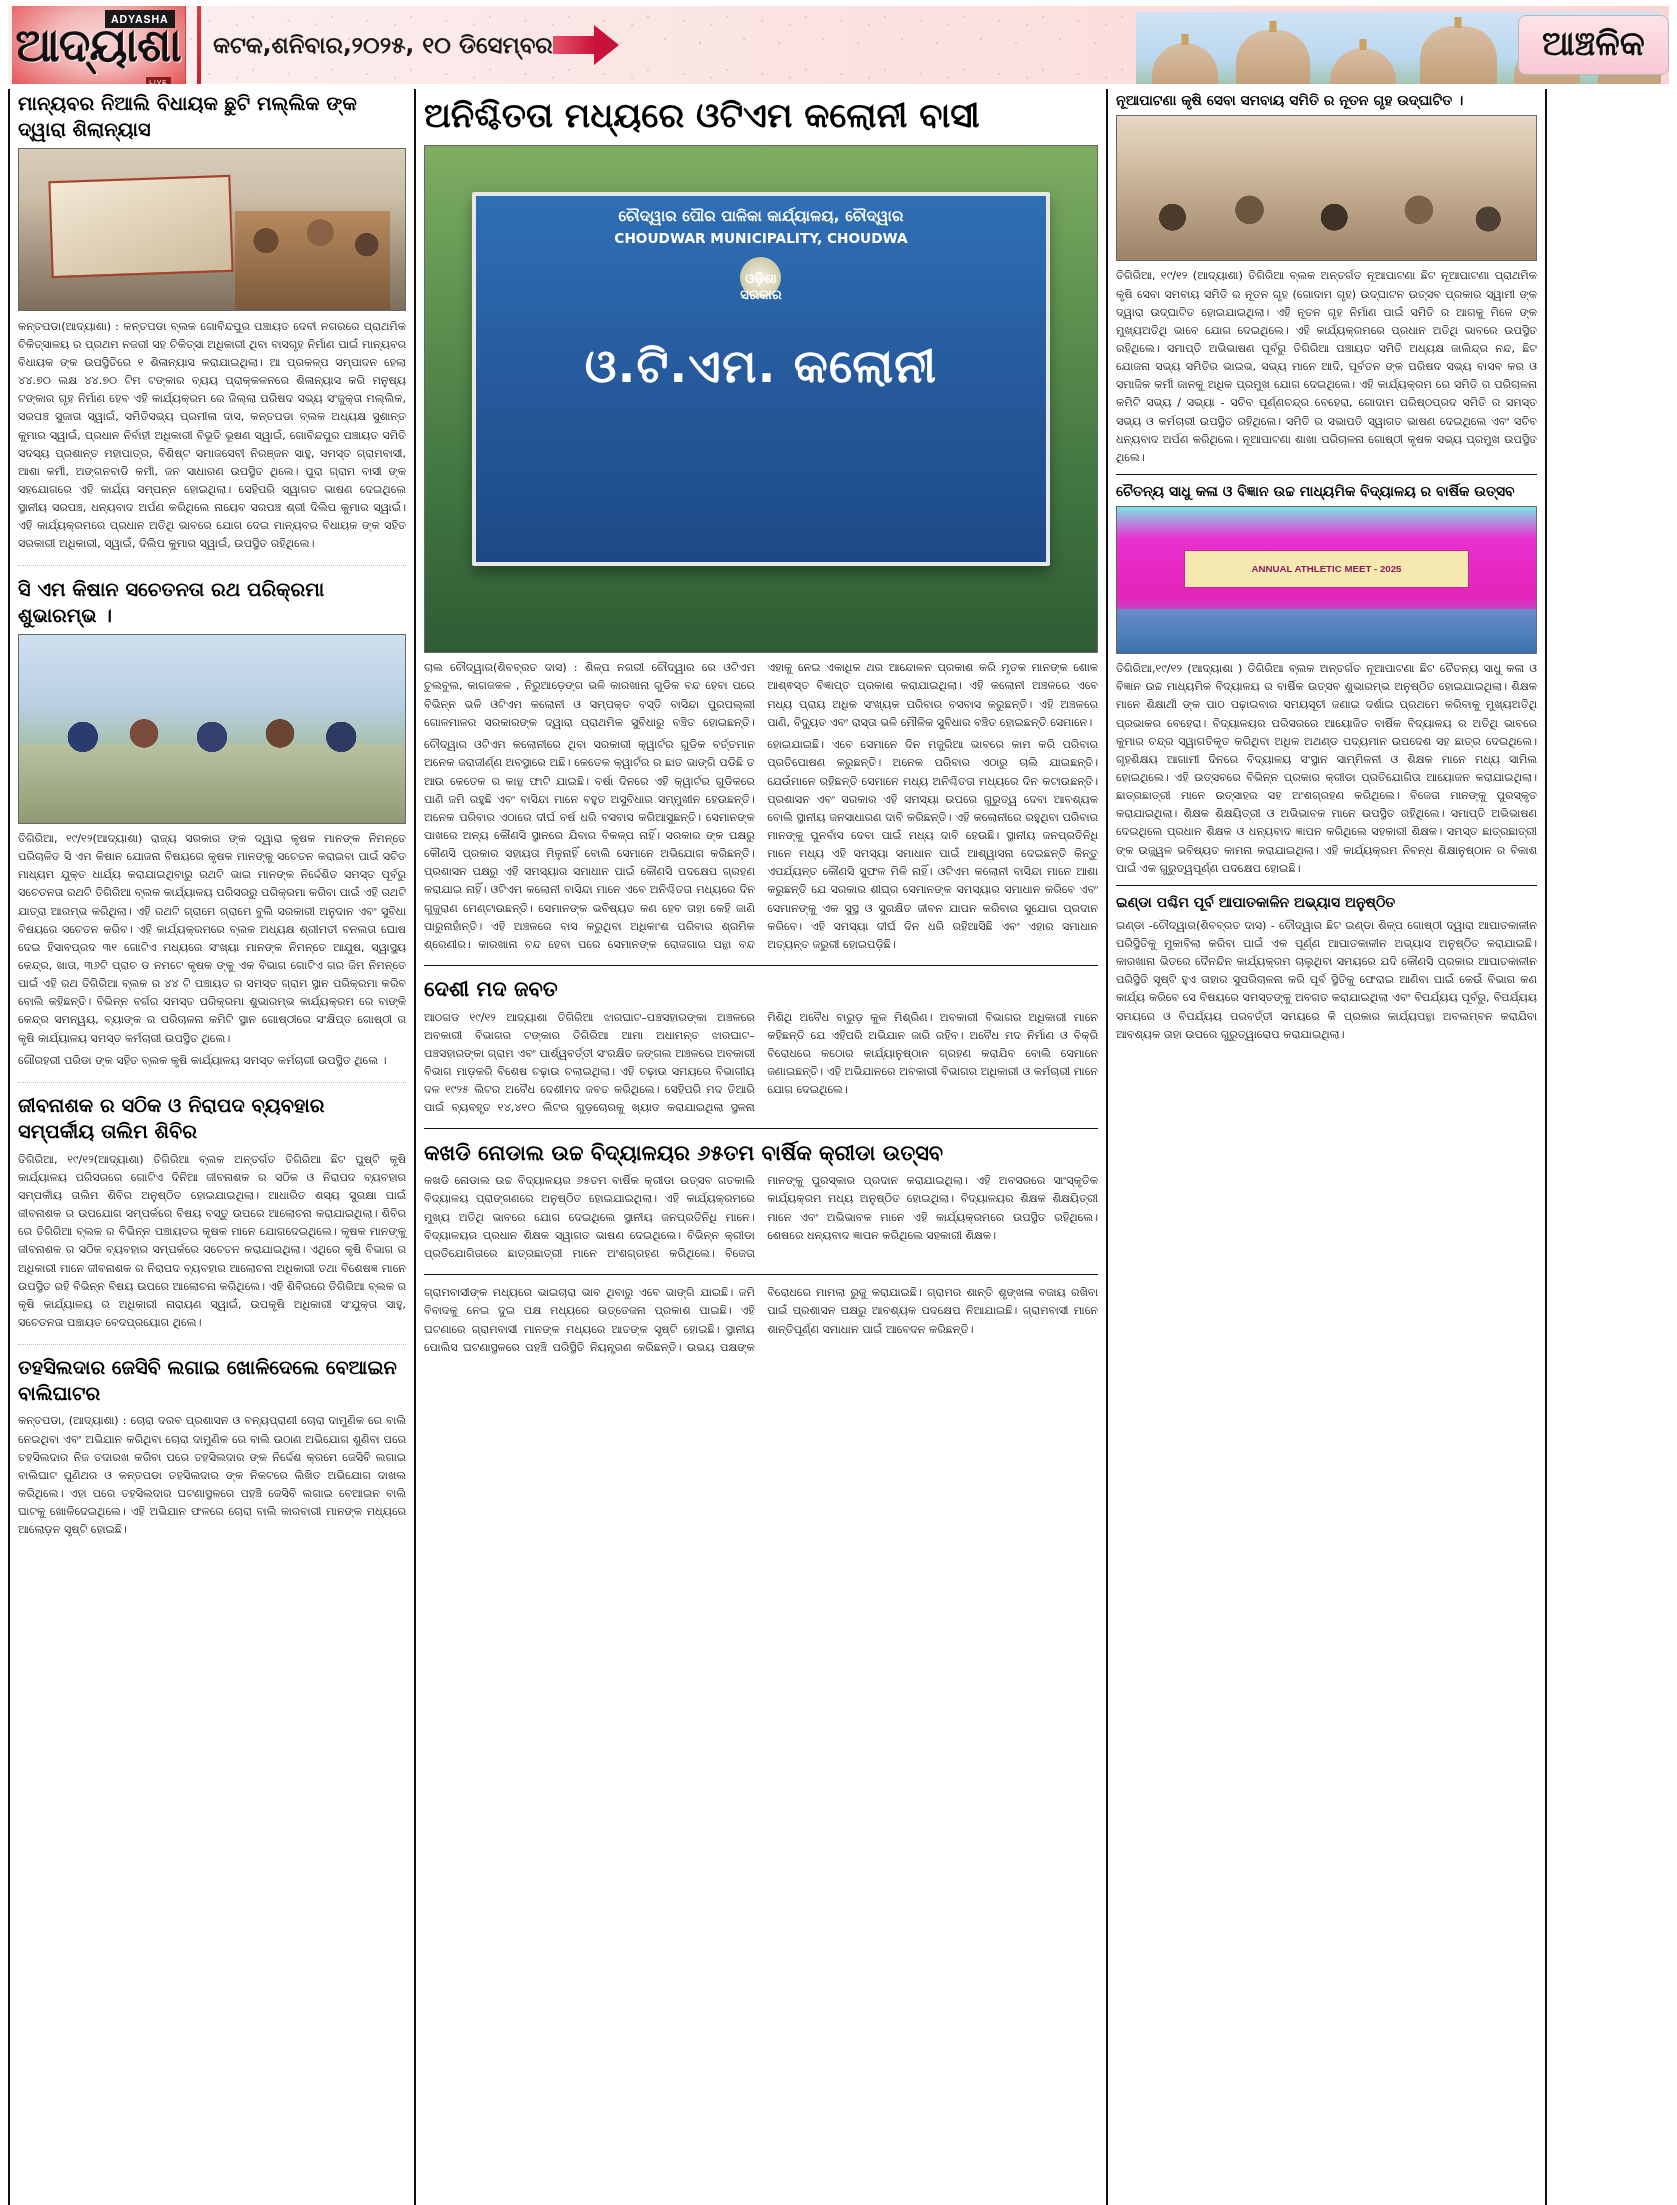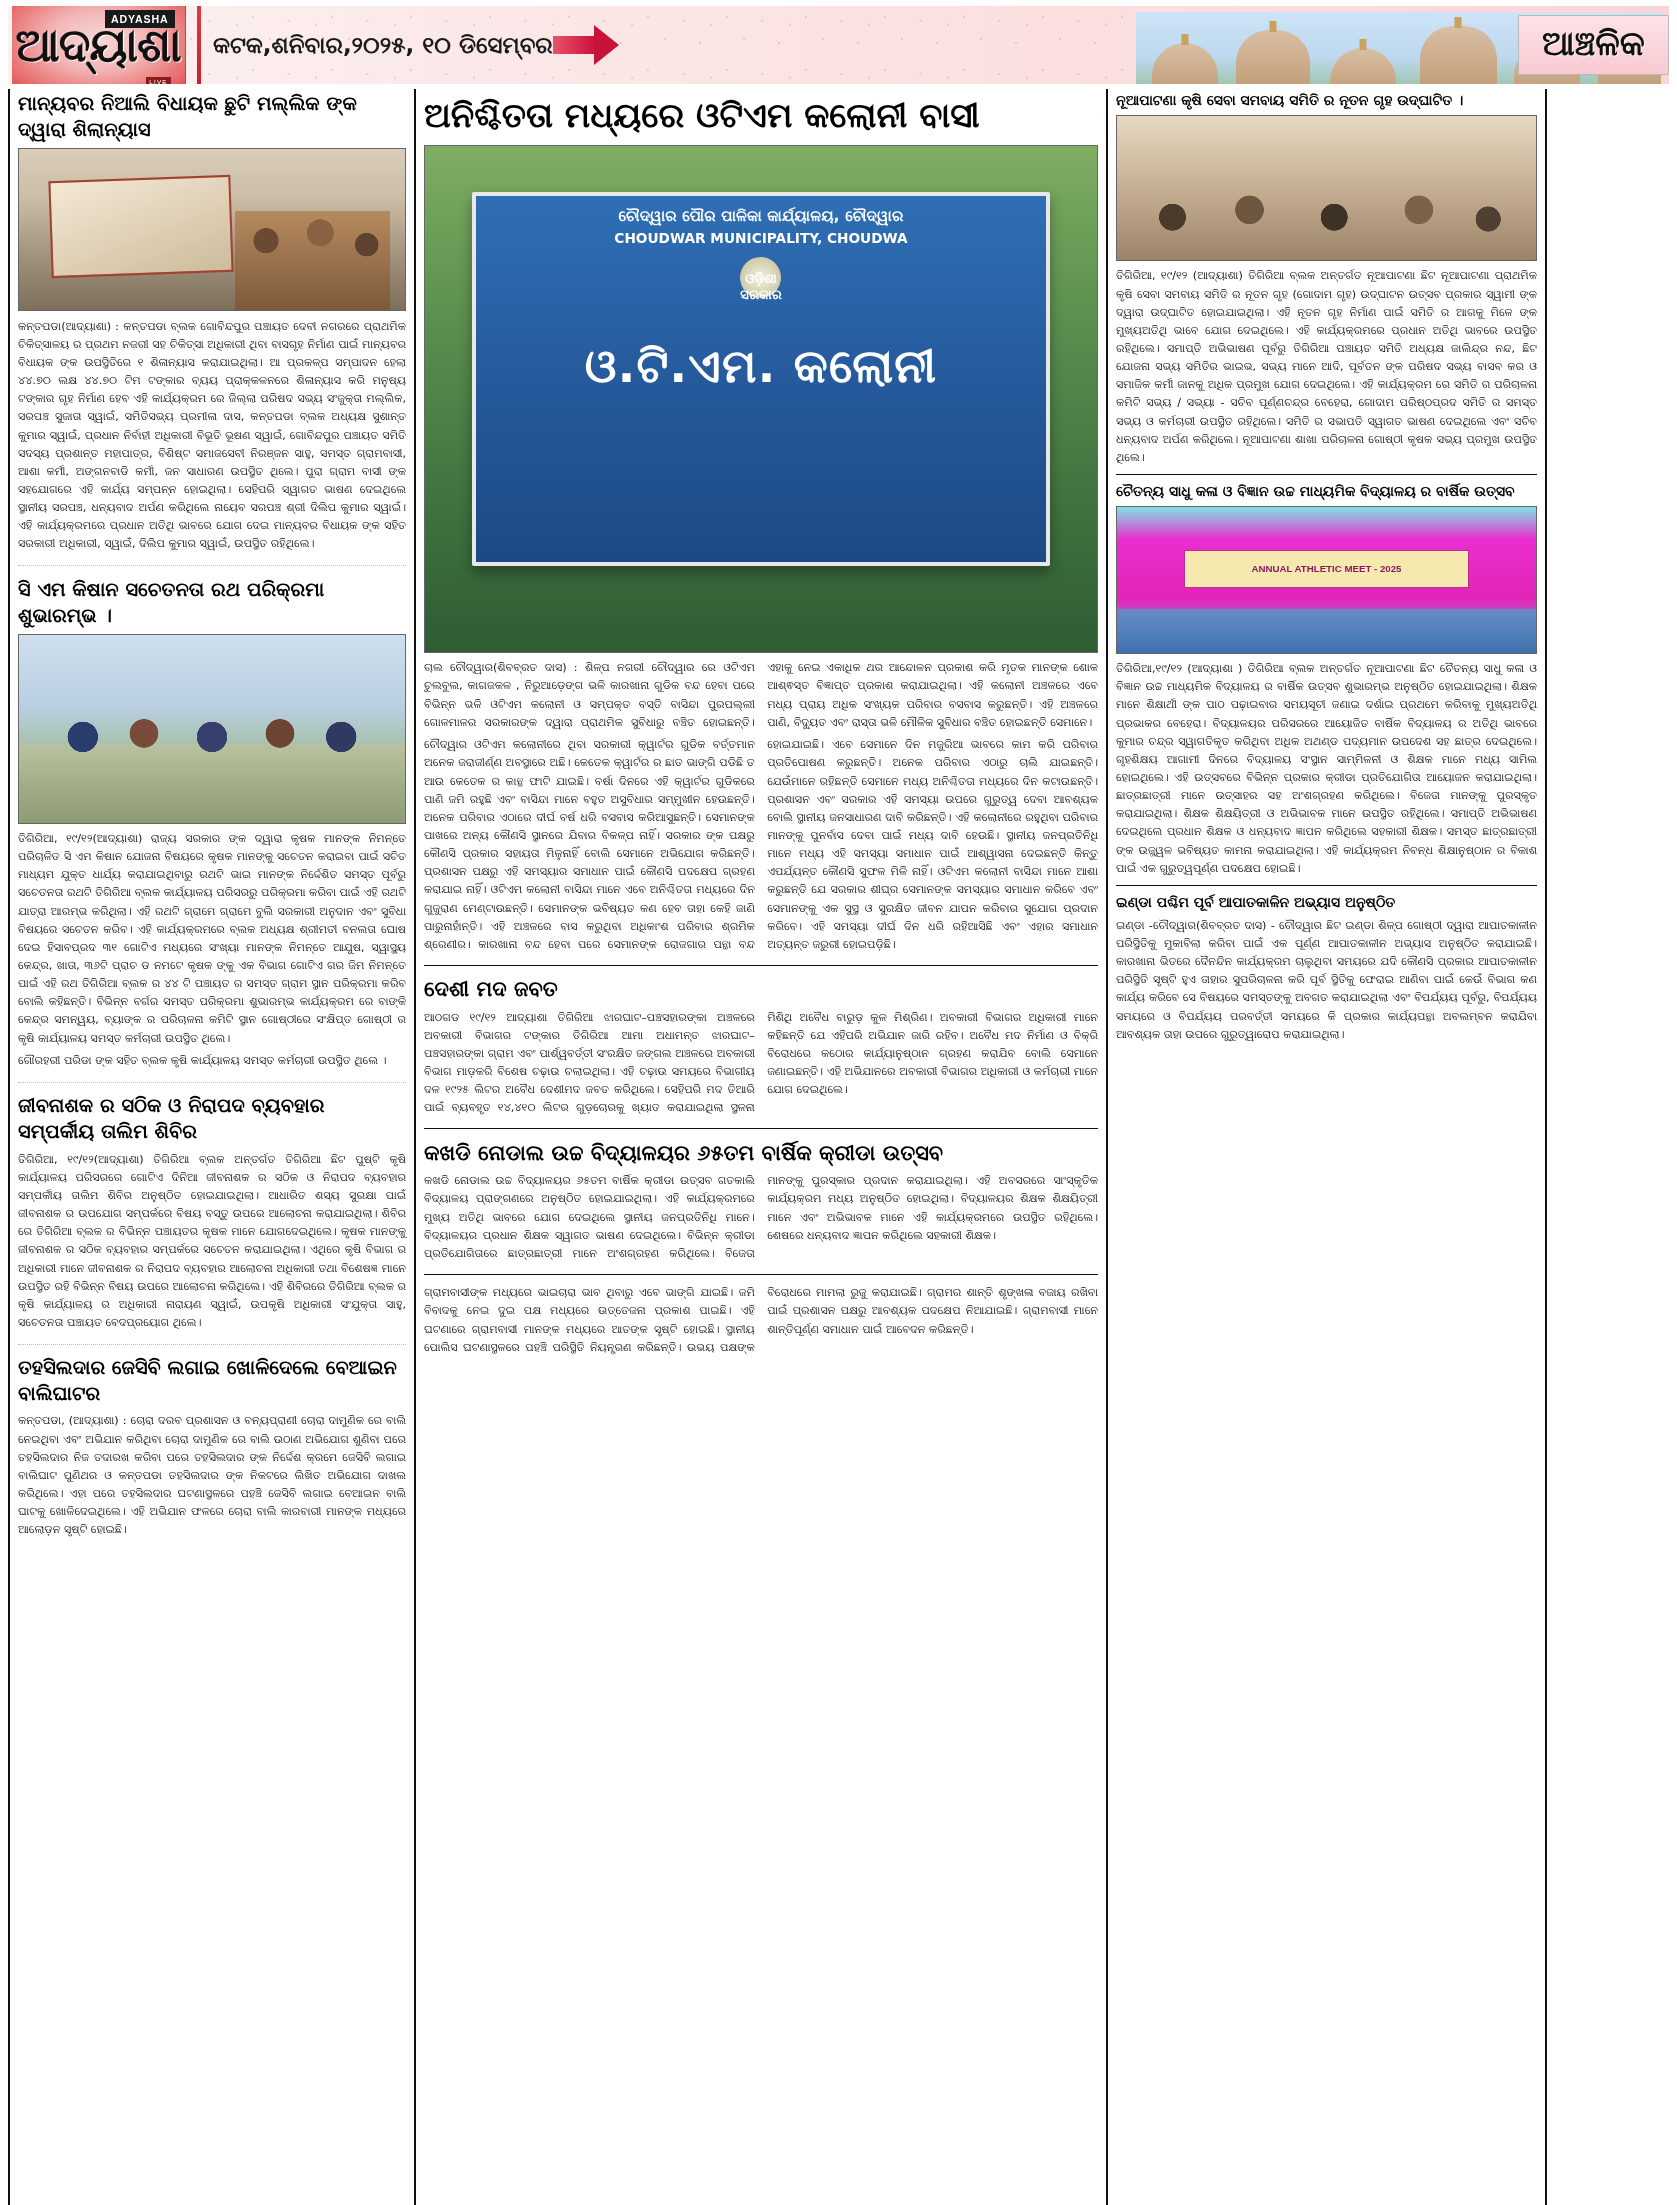--- a/index.html
+++ b/index.html
@@ -93,7 +93,7 @@
     z-index: 3;
     background: linear-gradient(180deg,#fde3e6,#f9c9d2);
     border: 1.3px solid #b9b9b9;
-    border-radius: 1px;
+    border-radius: 8px;
     padding: 7px 23px 9.7px 23px;
     font-family: "DejaVu Sans", sans-serif;
     font-weight: 700;

